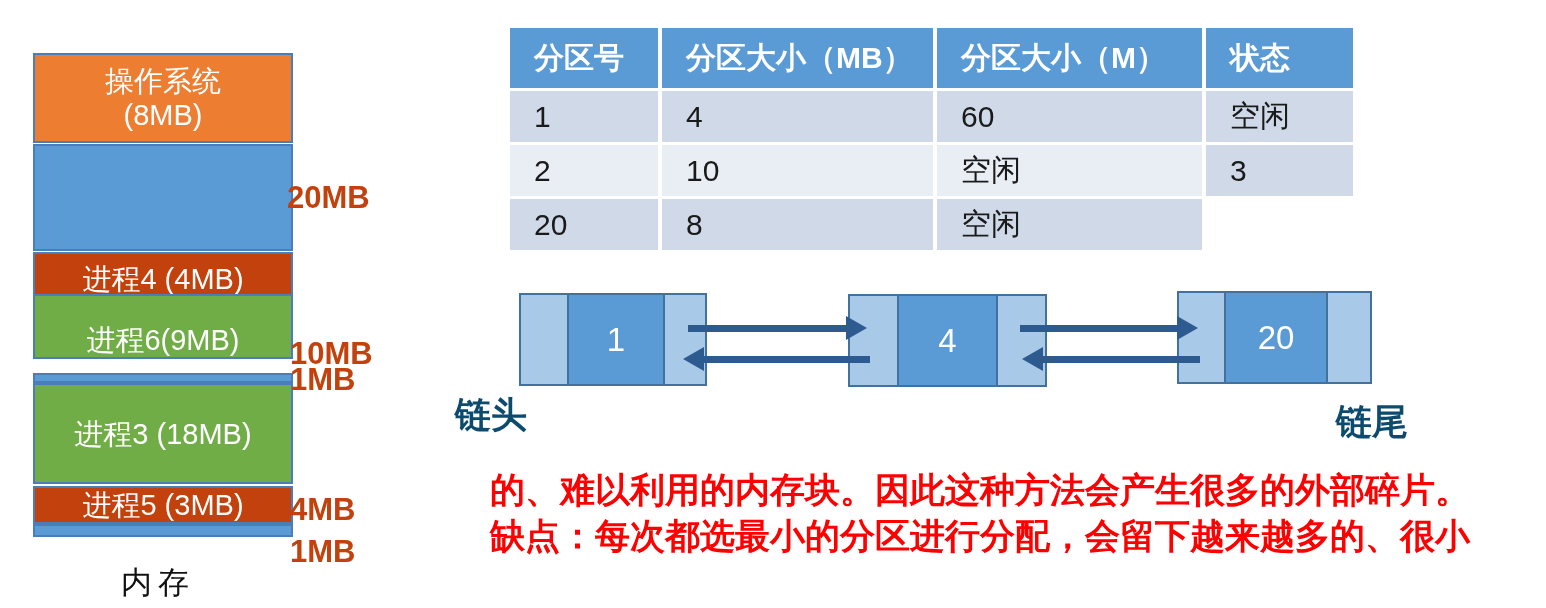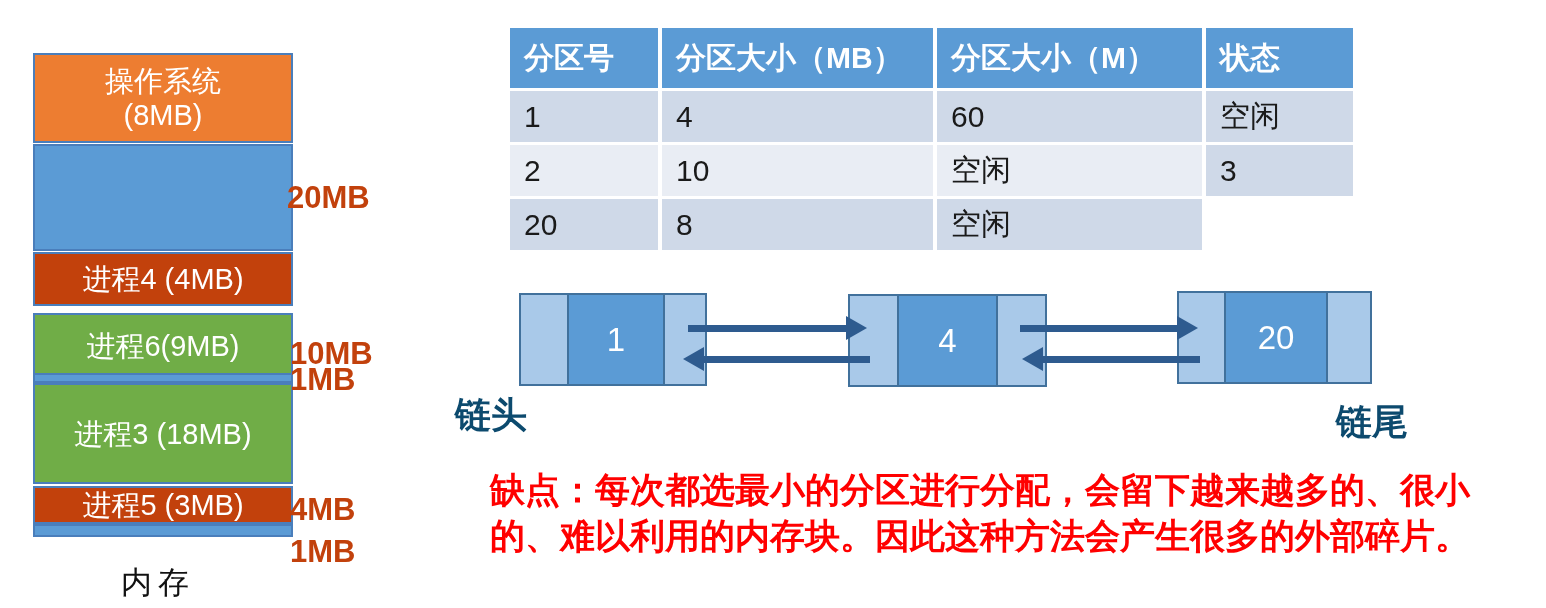--- a/index.html
+++ b/index.html
@@ -33,7 +33,7 @@
     grid-template-rows:60px 51px 51px 51px;gap:3px 4px;
   }
   .pcell{
-    display:flex;align-items:center;padding-left:14px;box-sizing:border-box;
+    display:flex;align-items:center;padding-left:24px;box-sizing:border-box;
     font-size:30px;color:#1a1a1a;
   }
   .phead{background:#5B9BD5;color:#ffffff;font-weight:bold;}

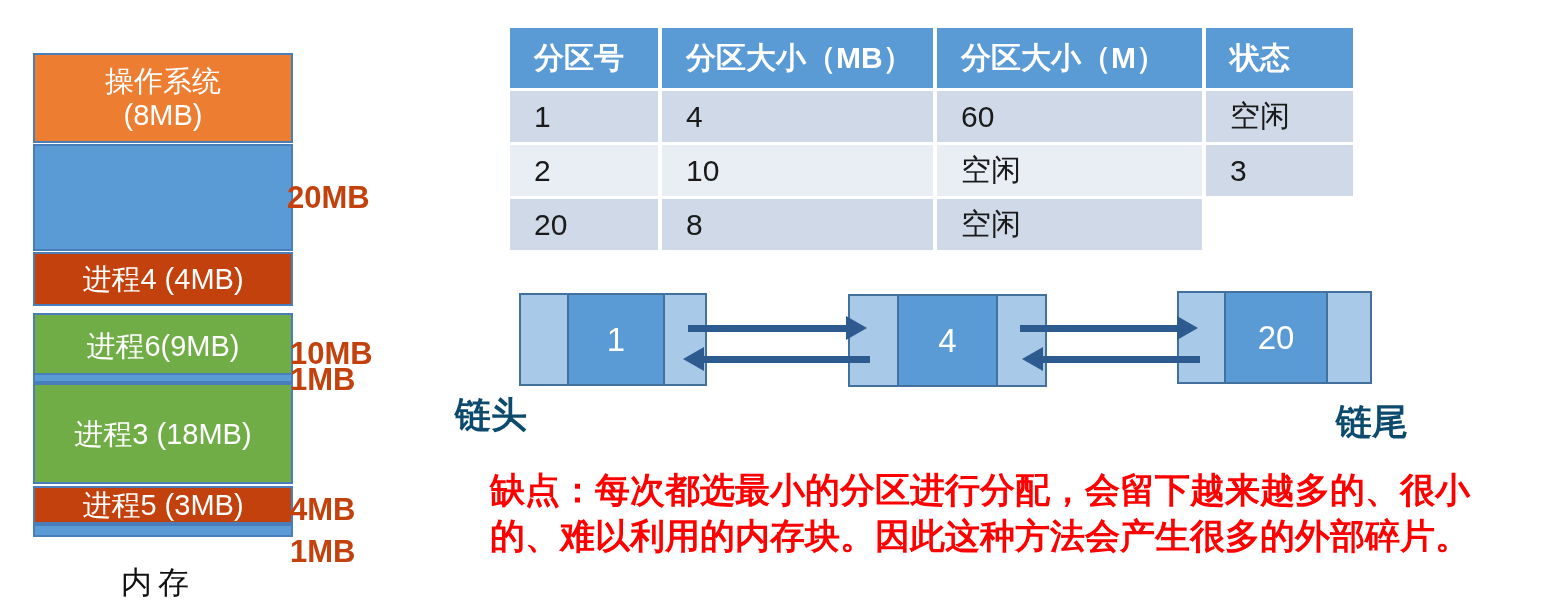--- a/index.html
+++ b/index.html
@@ -85,7 +85,7 @@
   <div class="mblock mb-lgreen" style="top:252px;height:54px;">
     <span>进程4 (4MB)</span>
   </div>
-  <div class="mblock mb-green" style="top:313px;height:65px;">
+  <div class="mblock mb-green" style="top:294px;height:65px;justify-content:flex-end;">
     <span>进程6(9MB)</span>
   </div>
   <div class="mblock mb-blue" style="top:373px;height:10px;"></div>

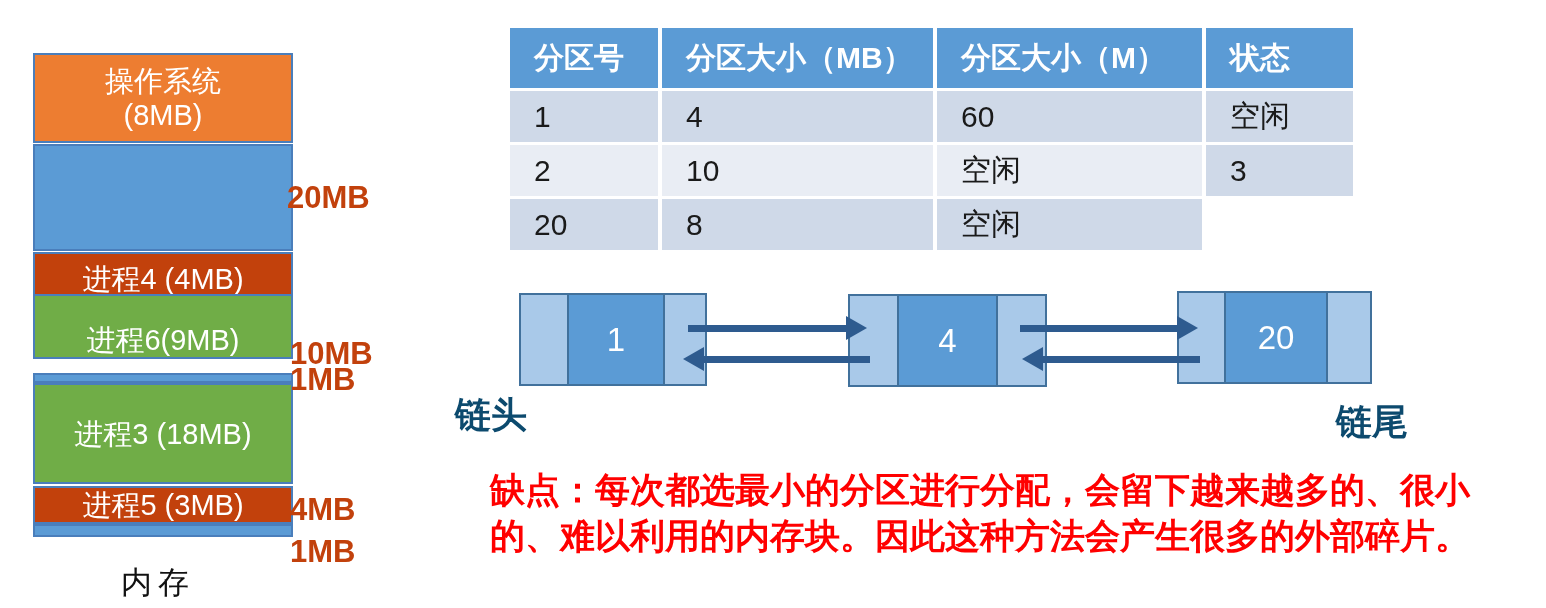--- a/index.html
+++ b/index.html
@@ -152,8 +152,8 @@
   <div class="chain-label" style="left:1336px;top:398px;">链尾</div>
 
   <div class="note">
+    <div>的、难以利用的内存块。因此这种方法会产生很多的外部碎片。</div>
     <div>缺点：每次都选最小的分区进行分配，会留下越来越多的、很小</div>
-    <div>的、难以利用的内存块。因此这种方法会产生很多的外部碎片。</div>
   </div>
 
 </div>

